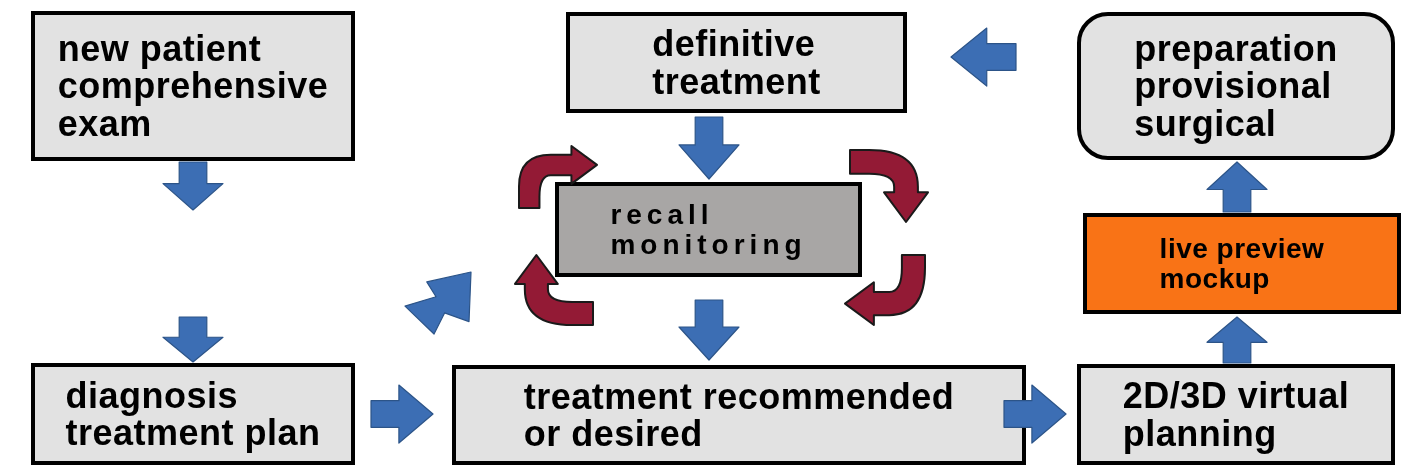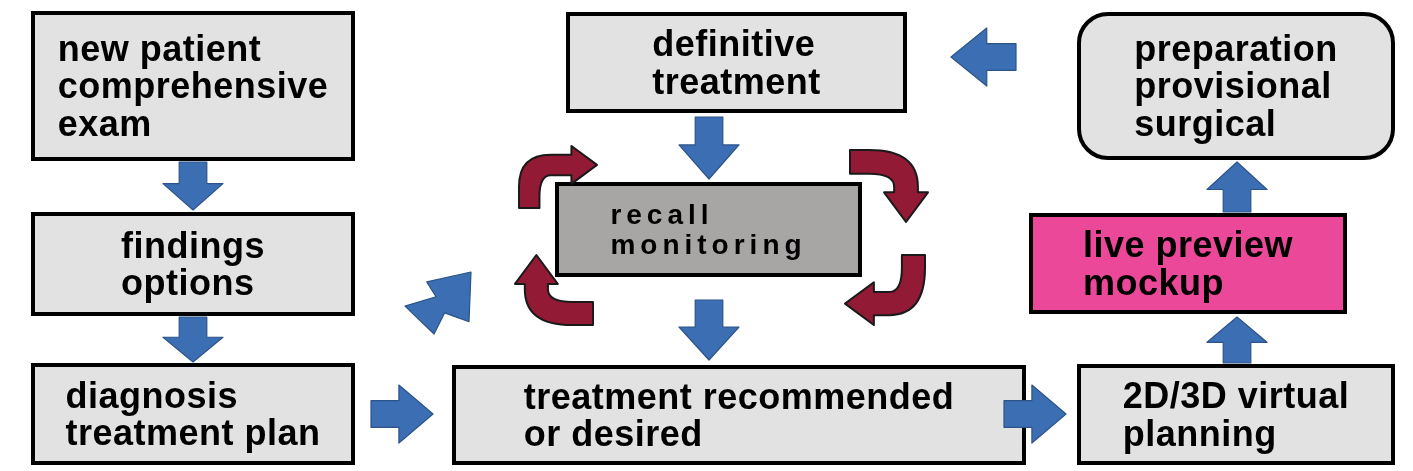--- a/index.html
+++ b/index.html
@@ -49,8 +49,6 @@
     <div class="node" style="left: 31px; top: 11px; width: 324px; height: 150px; font-size: 36px; background: rgb(226, 226, 226); border-color: rgb(0, 0, 0);">new patient
 comprehensive
 exam</div>
-    <div class="node" style="left: 31px; top: 212px; width: 324px; height: 104px; font-size: 36px; background: rgb(226, 226, 226); border-color: rgb(0, 0, 0);">findings
-options</div>
     <div class="node" style="left: 566px; top: 12px; width: 341px; height: 101px; font-size: 36px; background: rgb(226, 226, 226); border-color: rgb(0, 0, 0);">definitive
 treatment</div>
     <div class="node" style="left: 31px; top: 363px; width: 324px; height: 102px; font-size: 36px; background: rgb(226, 226, 226); border-color: rgb(0, 0, 0);">diagnosis

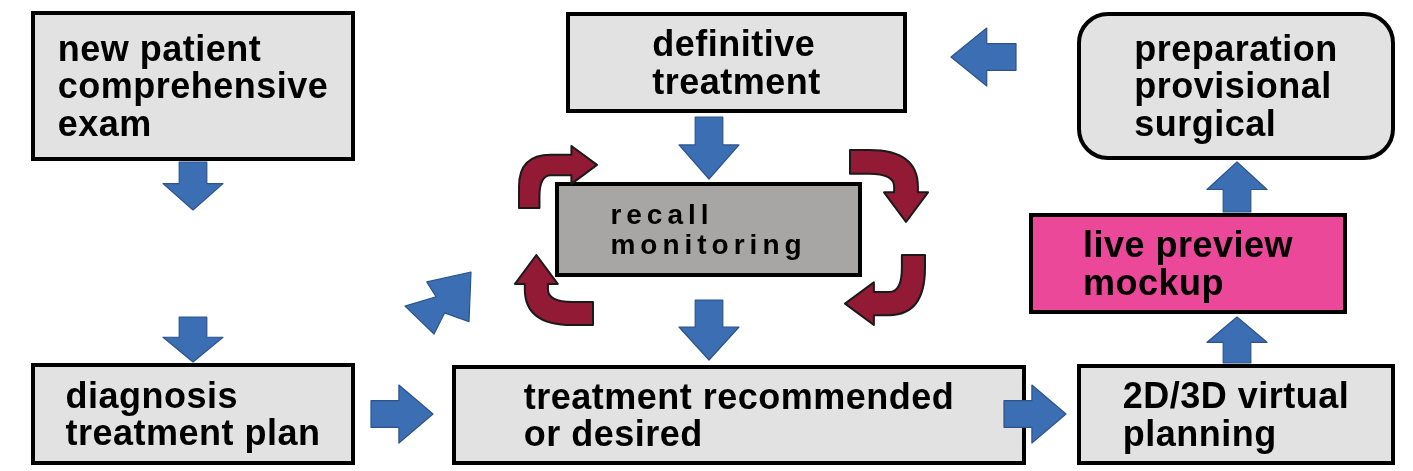--- a/index.html
+++ b/index.html
@@ -60,7 +60,7 @@
     <div class="node" style="left: 1077px; top: 12px; width: 318px; height: 148px; font-size: 36px; background: rgb(226, 226, 226); border-color: rgb(0, 0, 0); border-radius: 31px;">preparation
 provisional
 surgical</div>
-    <div class="node" style="left: 1029px; top: 213px; width: 318px; height: 101px; font-size: 36px; background: #ec4899; border-color: rgb(0, 0, 0);">live preview
+    <div class="node" style="left: 1083px; top: 213px; width: 318px; height: 101px; font-size: 28px; background: #f97316; border-color: rgb(0, 0, 0);">live preview
 mockup</div>
     <div class="node" style="left: 1077px; top: 364px; width: 318px; height: 101px; font-size: 36px; background: rgb(226, 226, 226); border-color: rgb(0, 0, 0);">2D/3D virtual
 planning</div>

